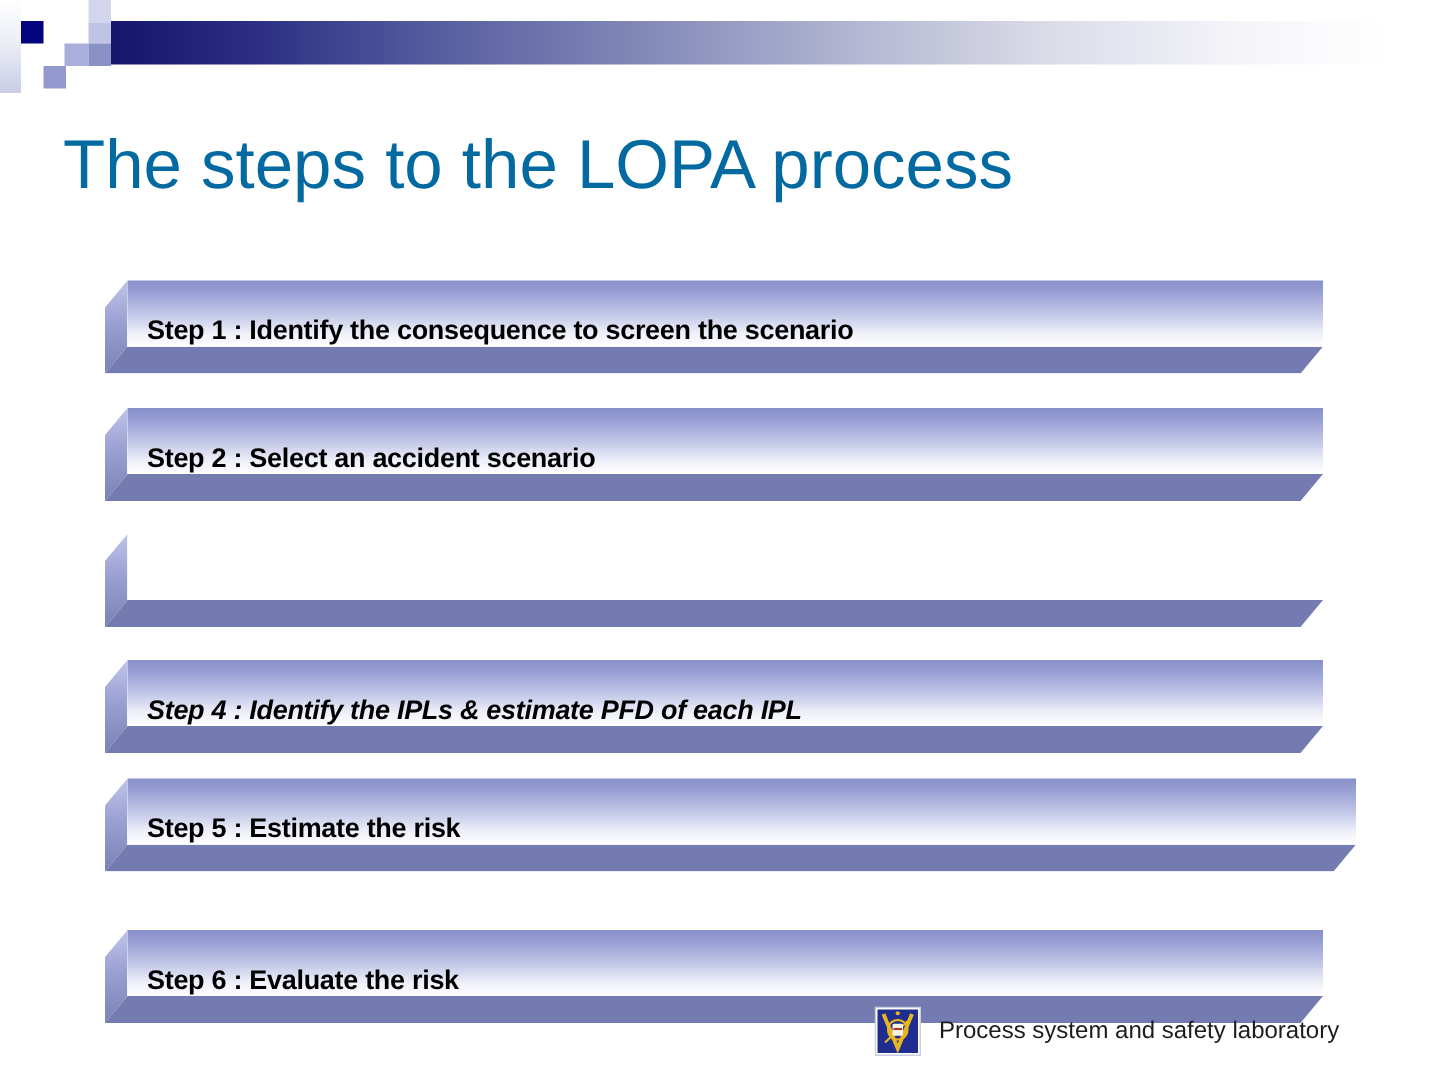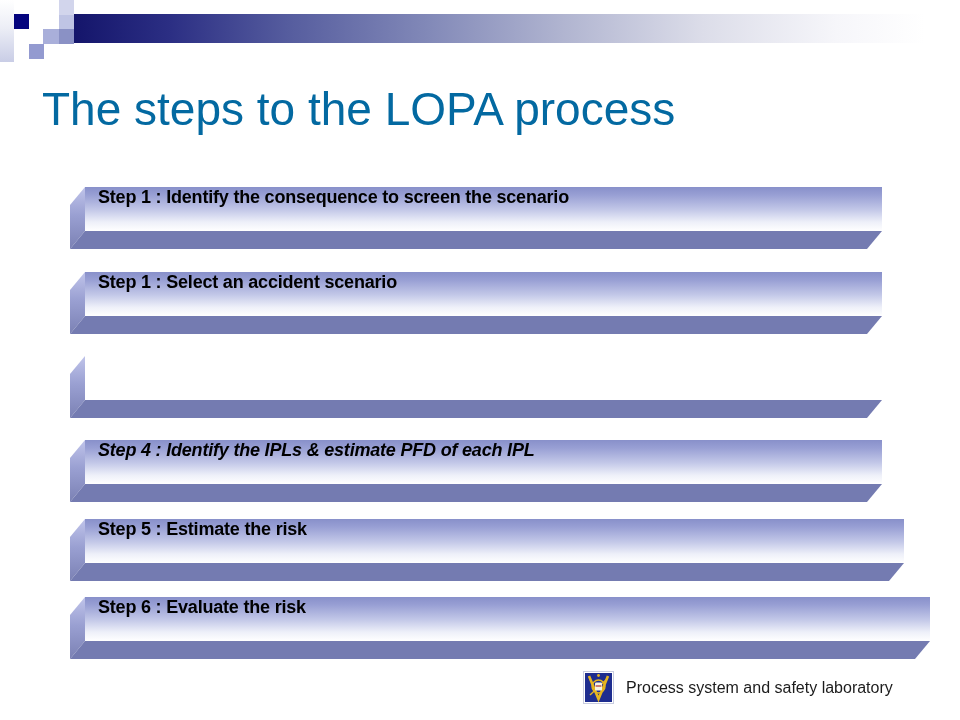--- a/index.html
+++ b/index.html
@@ -51,7 +51,7 @@
     position:absolute; left:15px; right:0; top:0; height:44px;
     background:linear-gradient(180deg,
       #8890ca 0%, #989fd4 18%, #c3c8e8 52%, #eef0f9 80%, #ffffff 100%);
-    display:flex; align-items:flex-start;
+    display:flex; align-items:flex-end;
     padding-left:13px; box-sizing:border-box;
   }
   .face .step-label {

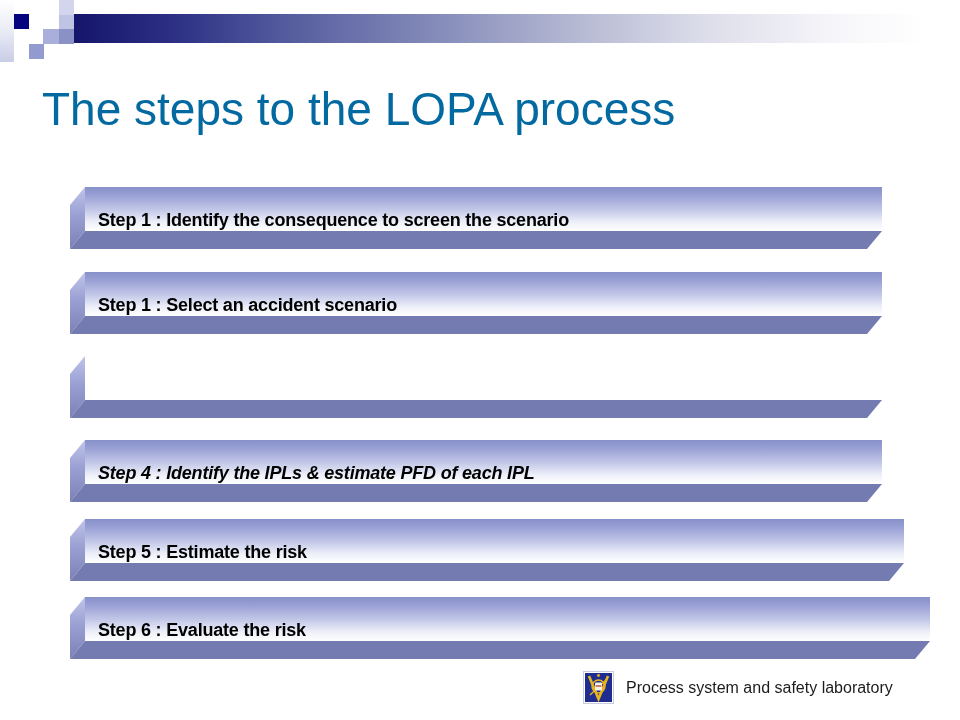--- a/index.html
+++ b/index.html
@@ -105,7 +105,7 @@
       <div class="side"></div>
       <div class="bevel"></div>
       <div class="face">
-        <span class="step-label">Step 1 : Select an accident scenario</span>
+        <span class="step-label">Step 2 : Select an accident scenario</span>
       </div>
     </div>
     <div class="step-box">

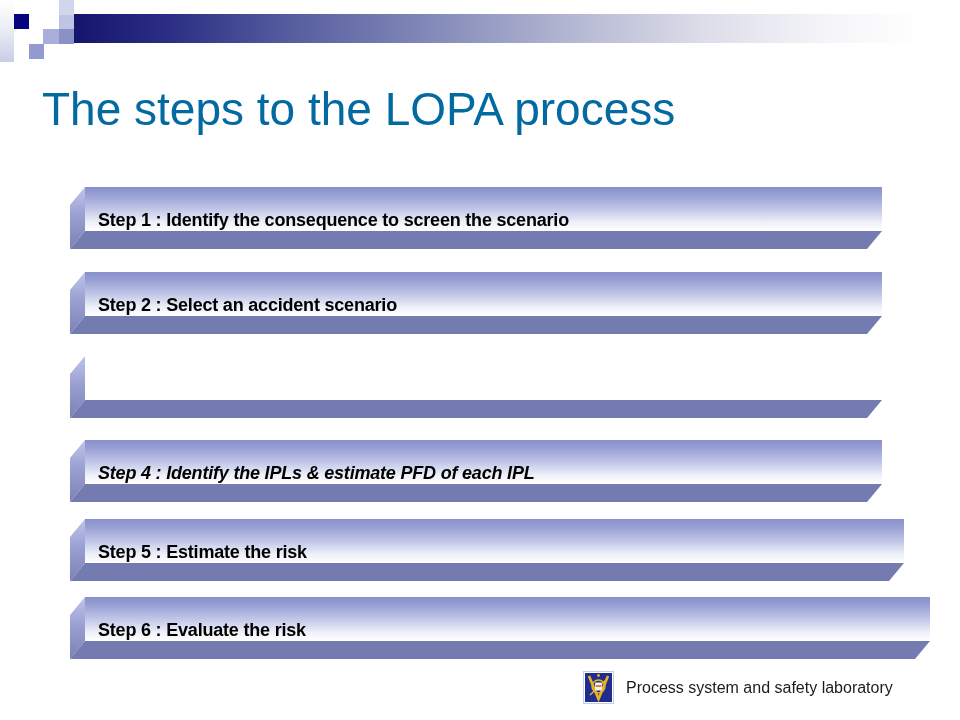--- a/index.html
+++ b/index.html
@@ -45,7 +45,7 @@
   .step-box:nth-of-type(3) { top:356px; }
   .step-box:nth-of-type(4) { top:440px;font-style:italic; }
   .step-box:nth-of-type(5) { top:519px;padding-left:22px; }
-  .step-box:nth-of-type(6) { top:597px;padding-left:48px; }
+  .step-box:nth-of-type(6) { top:620px; }
 
   .face {
     position:absolute; left:15px; right:0; top:0; height:44px;

